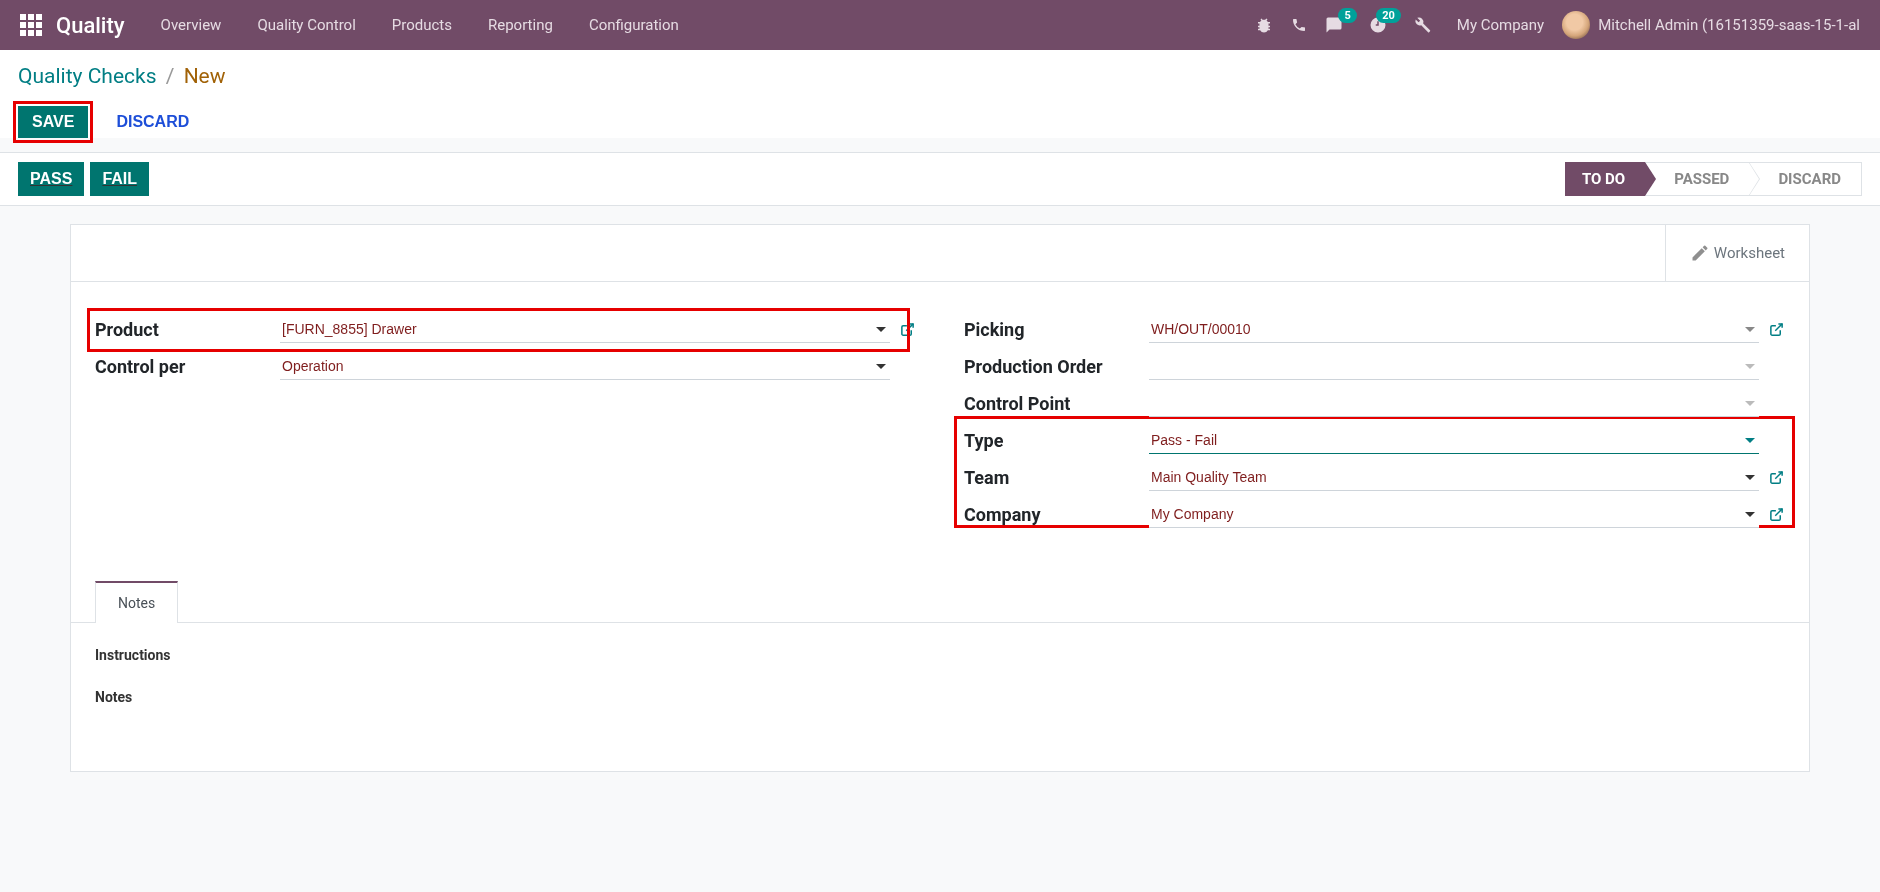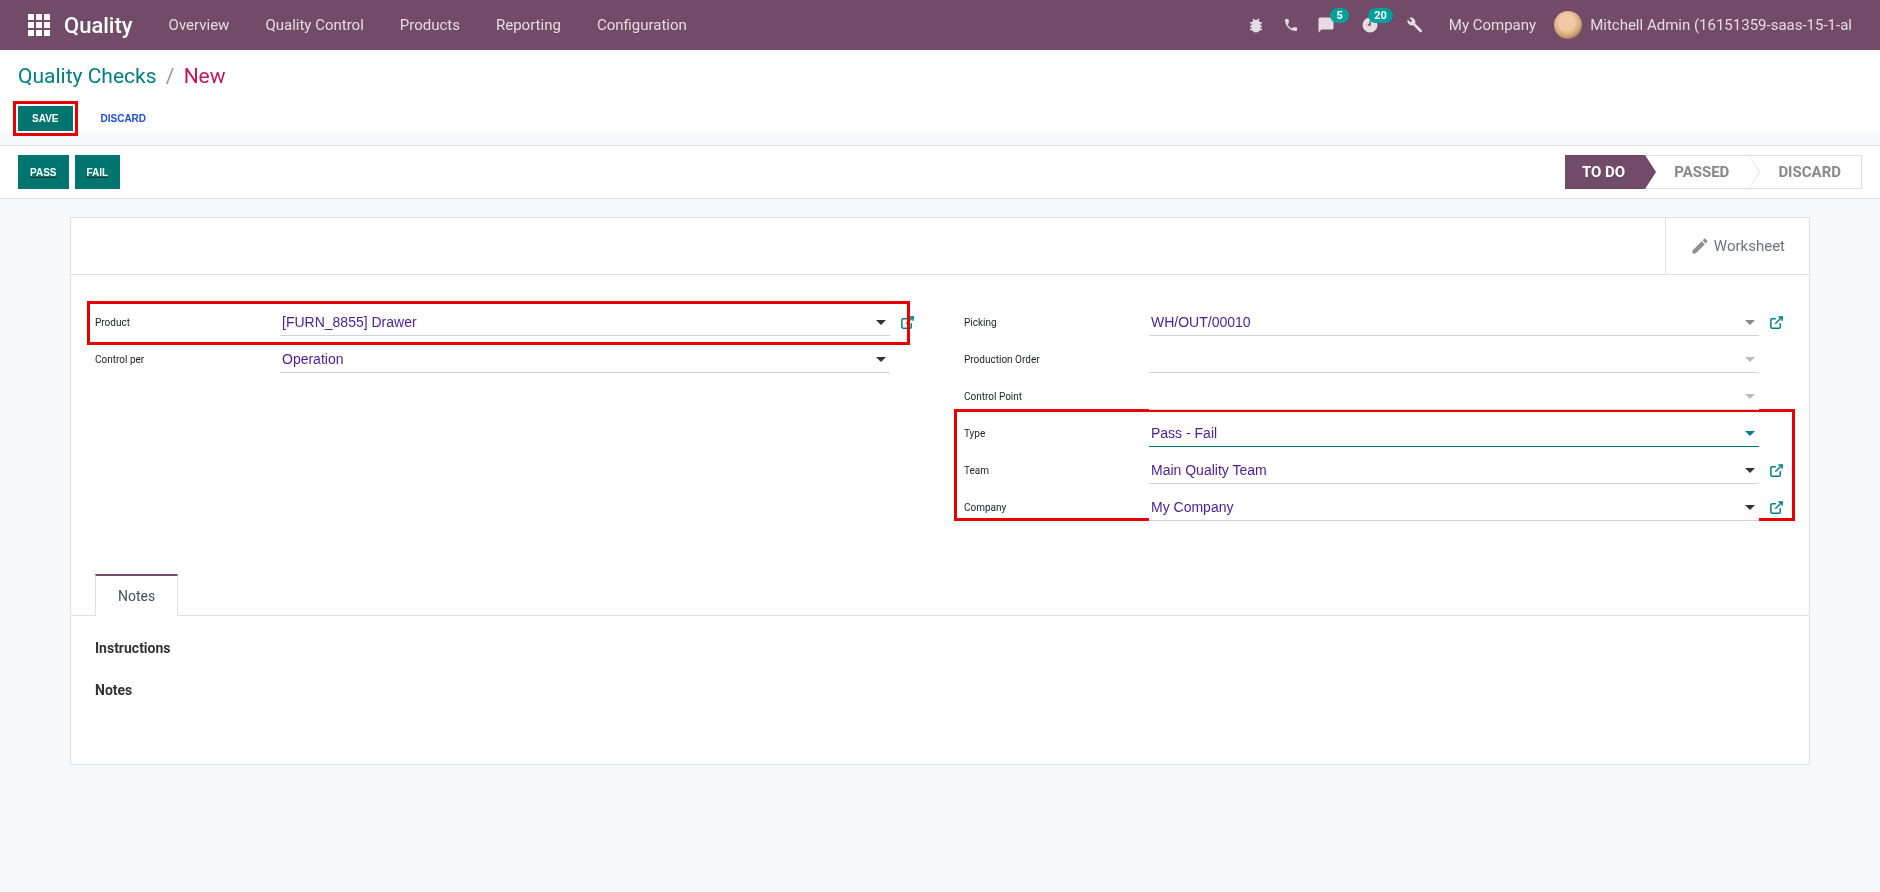--- a/index.html
+++ b/index.html
@@ -16,7 +16,7 @@
     height: 50px;
     display: flex;
     align-items: center;
-    padding: 0 28px;
+    padding: 0 20px;
     font-size: 15px;
   }
   .navbar .apps-icon {

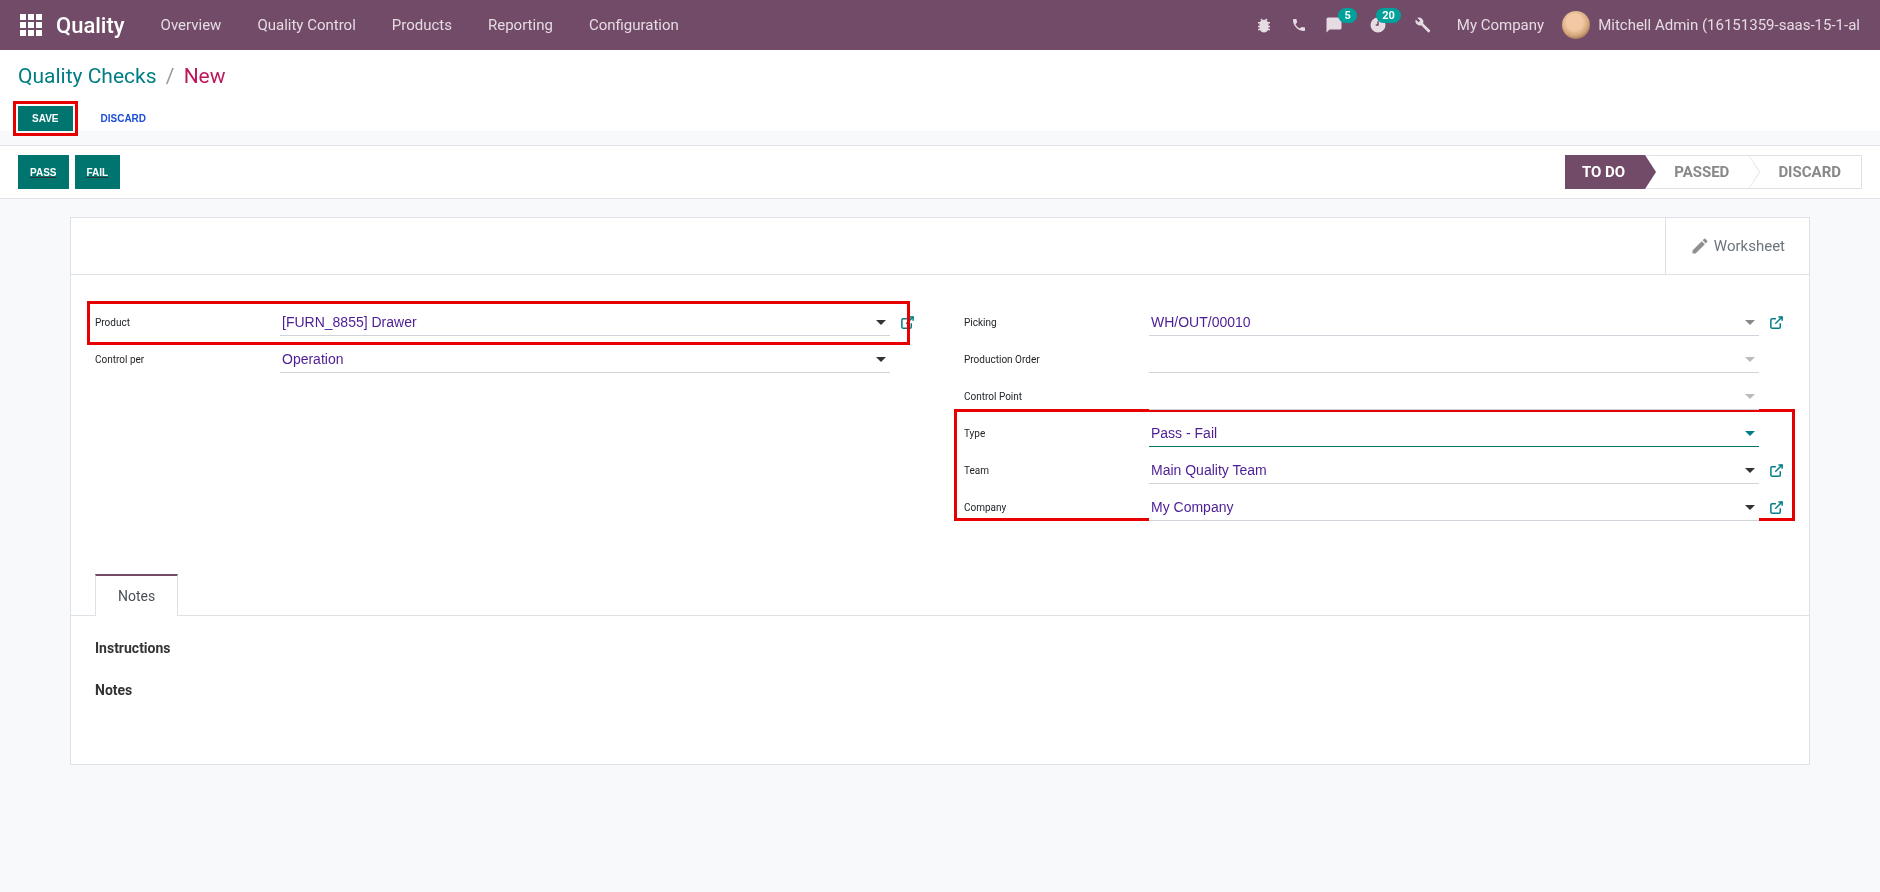--- a/index.html
+++ b/index.html
@@ -85,7 +85,7 @@
   }
   .breadcrumb .root { color: #017e84; }
   .breadcrumb .sep { color: #999; margin: 0 4px; }
-  .breadcrumb .current { color: #be185d; }
+  .breadcrumb .current { color: #a16207; }
   .buttons-row {
     display: flex;
     gap: 16px;

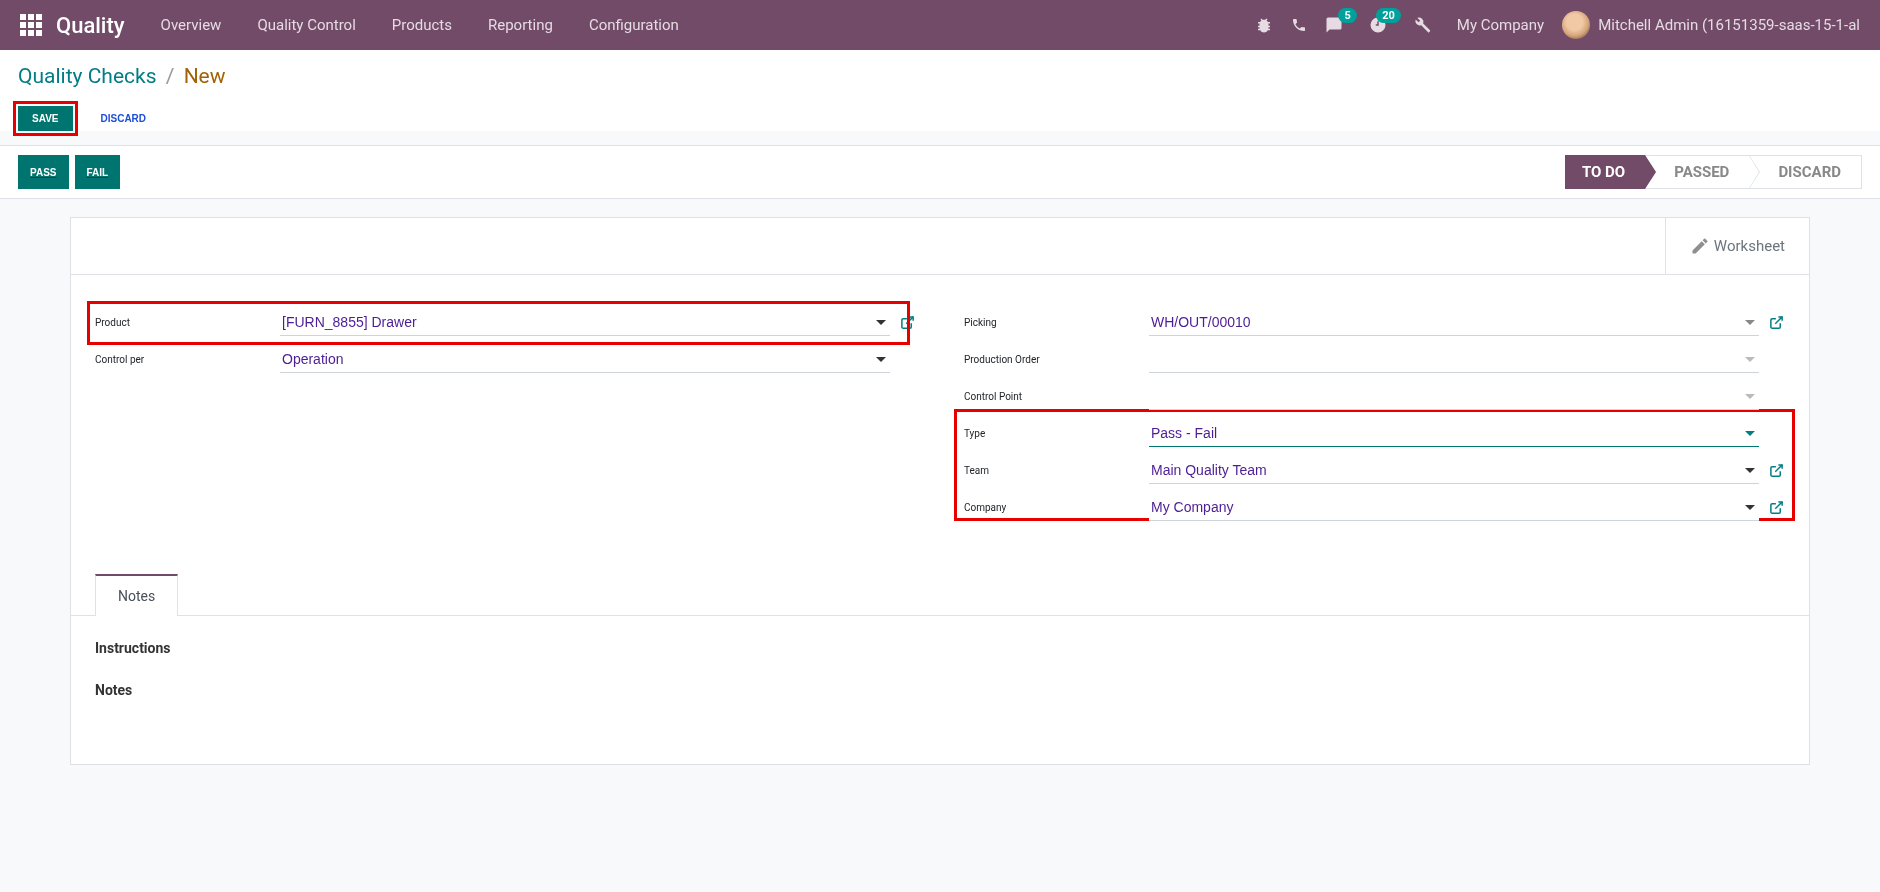--- a/index.html
+++ b/index.html
@@ -94,7 +94,7 @@
   }
   .btn {
     padding: 6px 12px;
-    font-size: 10px;
+    font-size: 16px;
     font-weight: 700;
     border: none;
     cursor: pointer;

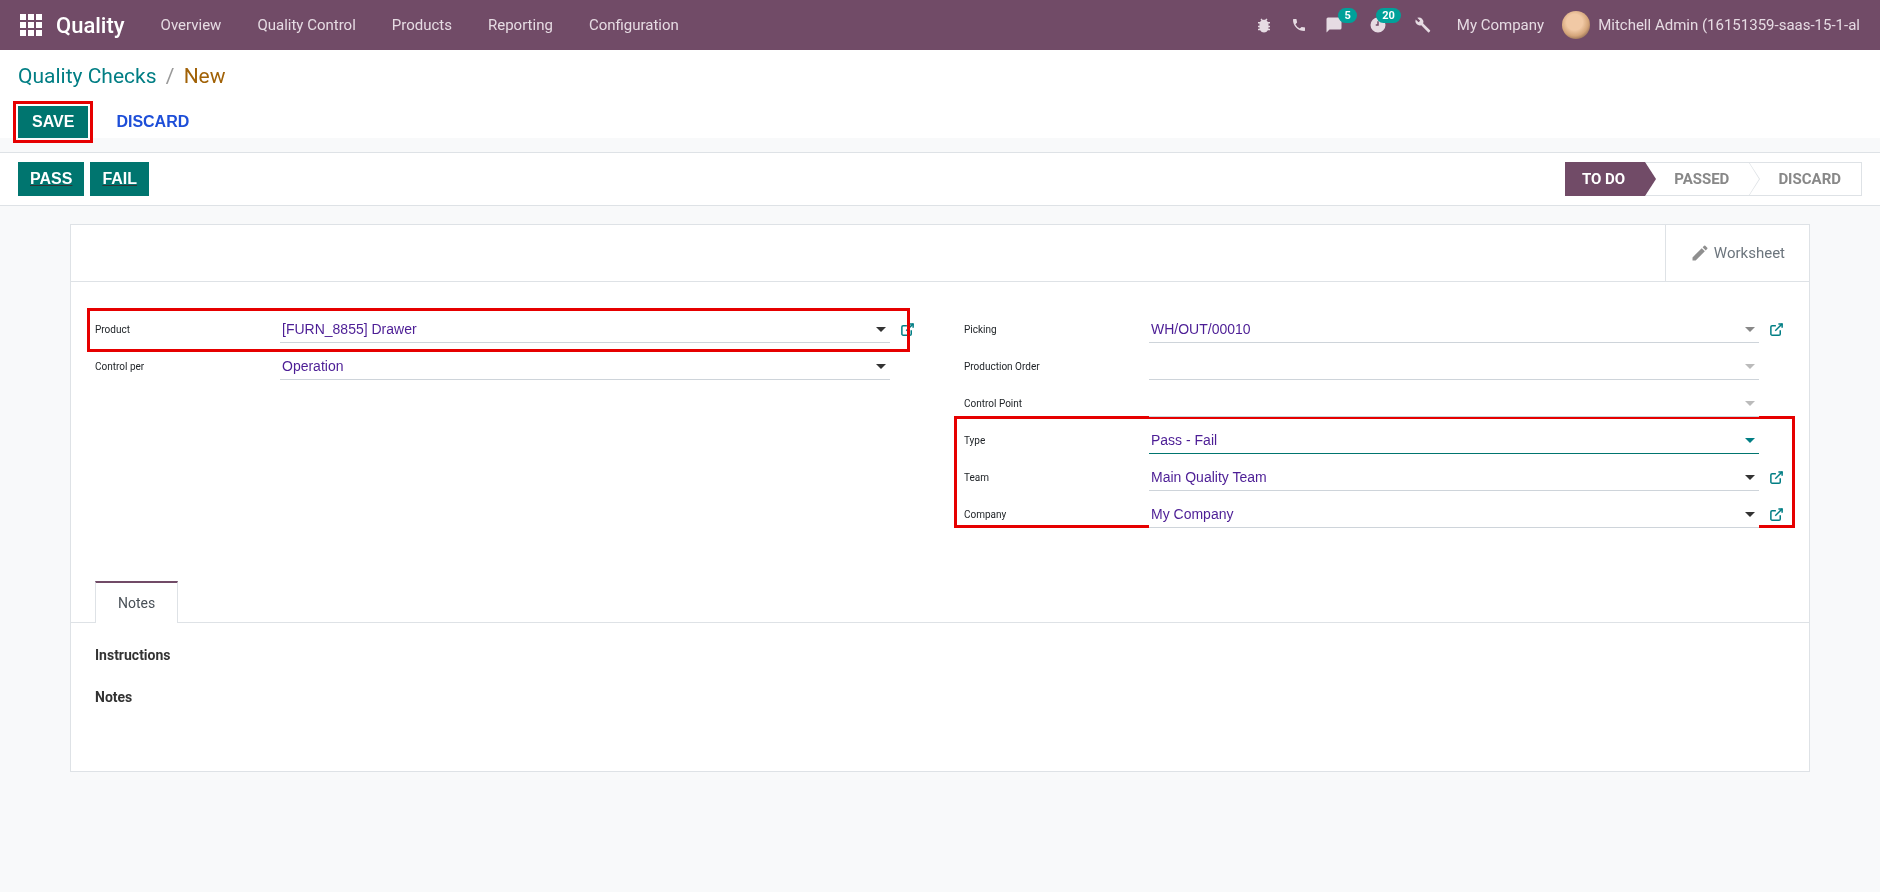--- a/index.html
+++ b/index.html
@@ -193,9 +193,9 @@
   }
   .field-label {
     width: 185px;
-    font-weight: 400;
+    font-weight: 700;
     color: #212529;
-    font-size: 10px;
+    font-size: 18px;
   }
   .field-input-wrap {
     flex: 1;

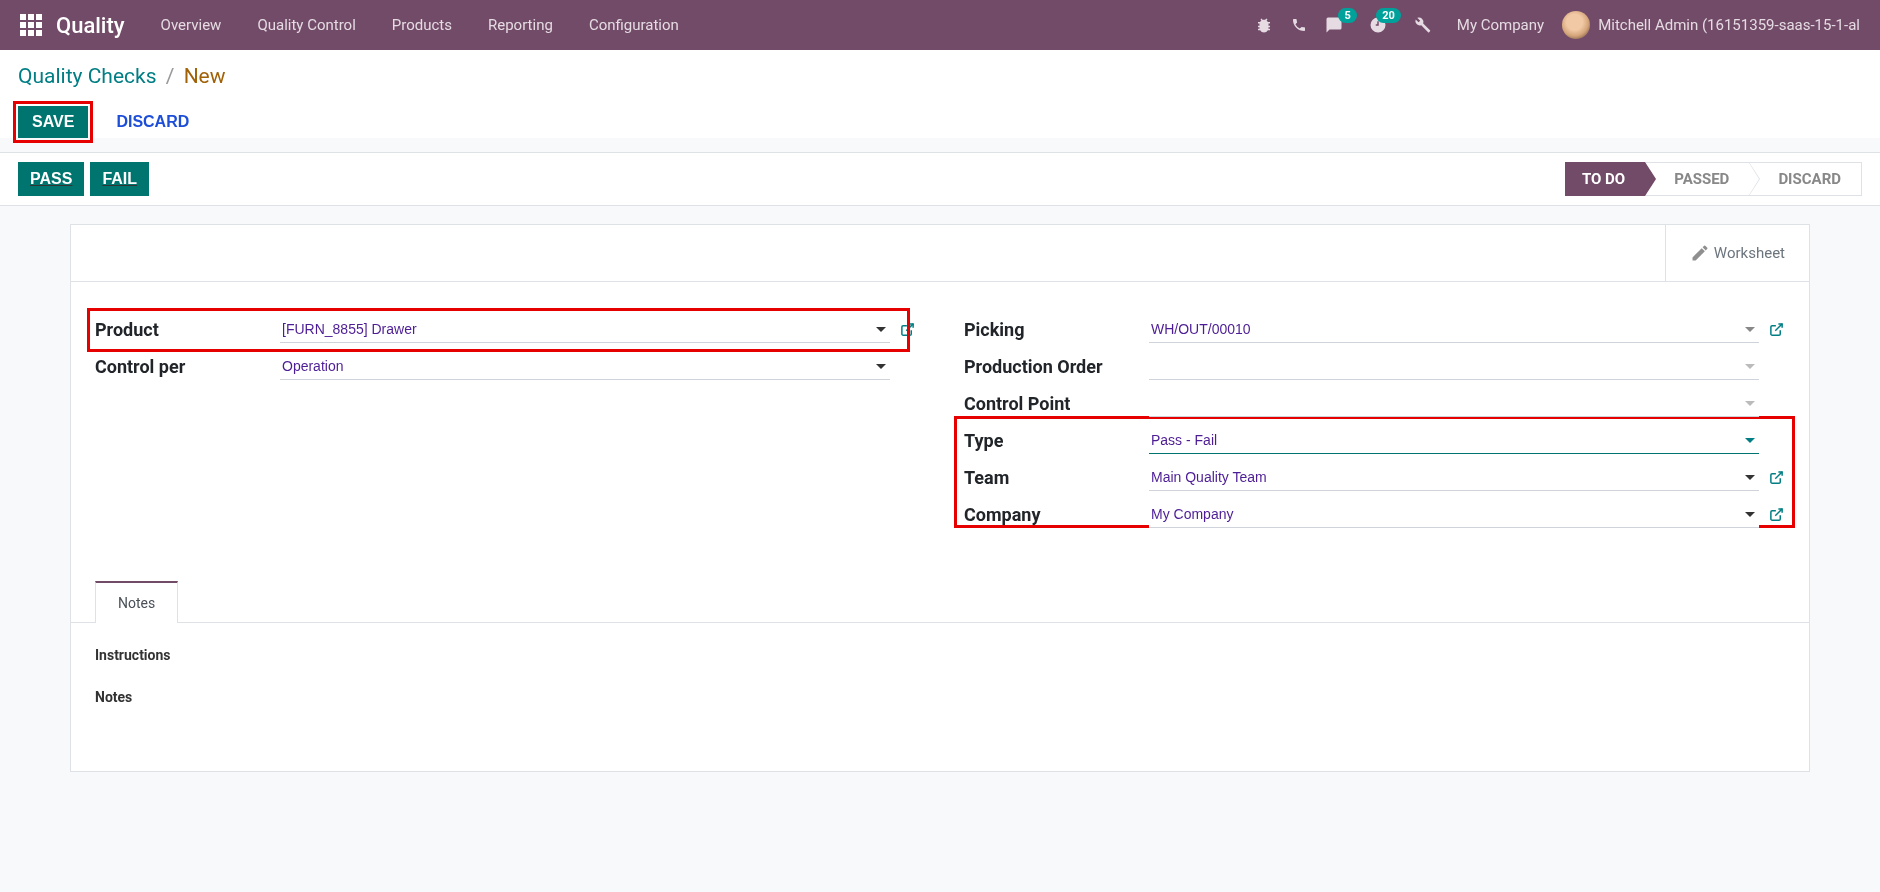--- a/index.html
+++ b/index.html
@@ -209,7 +209,7 @@
     border-bottom: 1px solid #ced4da;
     padding: 5px 2px;
     font-size: 14px;
-    color: #4c1d95;
+    color: #7f1d1d;
     background: #fff;
     outline: none;
   }

